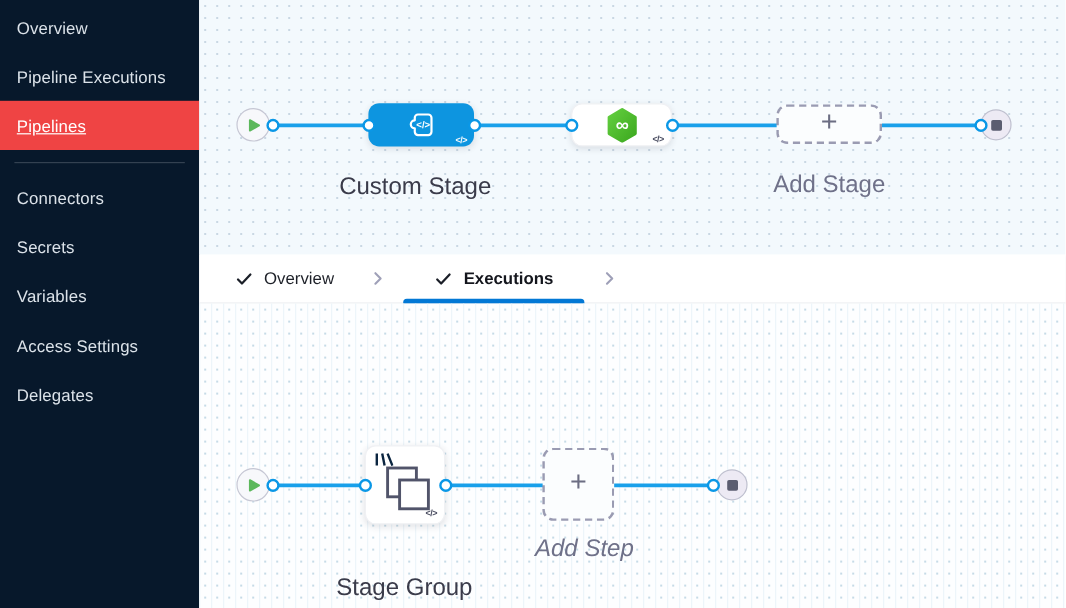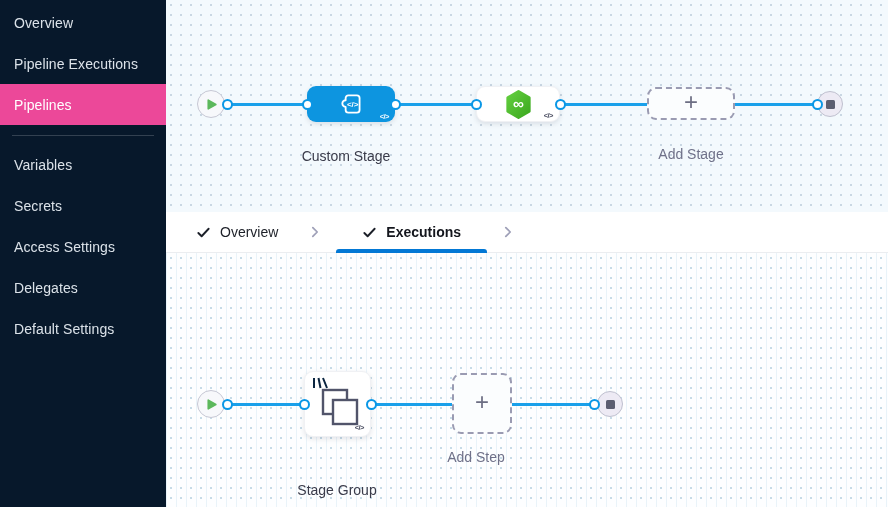--- a/index.html
+++ b/index.html
@@ -23,7 +23,7 @@
     height: 41px; display: flex; align-items: center;
     padding-left: 14px; cursor: pointer; letter-spacing: .1px;
   }
-  .nav-item.active { background: #ec4899; color: #ffffff; }
+  .nav-item.active { background: #ef4444; color: #ffffff; text-decoration: underline; }
   .side-divider { height: 1px; background: rgba(255,255,255,.18); margin: 10px 12px 8px 12px; }
   .section-label {
     height: 32px; display: flex; align-items: center; padding-left: 14px;

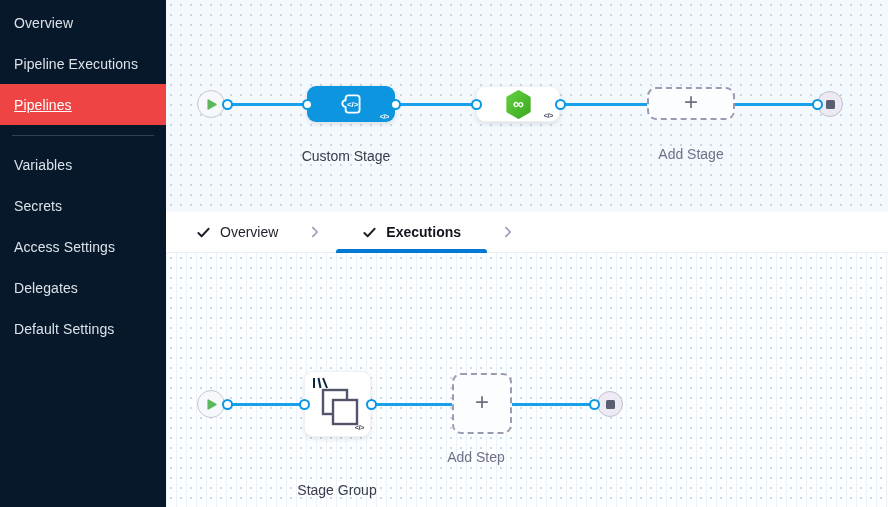--- a/index.html
+++ b/index.html
@@ -120,6 +120,7 @@
     <div class="nav-item">Pipeline Executions</div>
     <div class="nav-item active">Pipelines</div>
     <div class="side-divider"></div>
+    <div class="nav-item">Connectors</div>
     <div class="nav-item">Variables</div>
     <div class="nav-item">Secrets</div>
     <div class="nav-item">Access Settings</div>

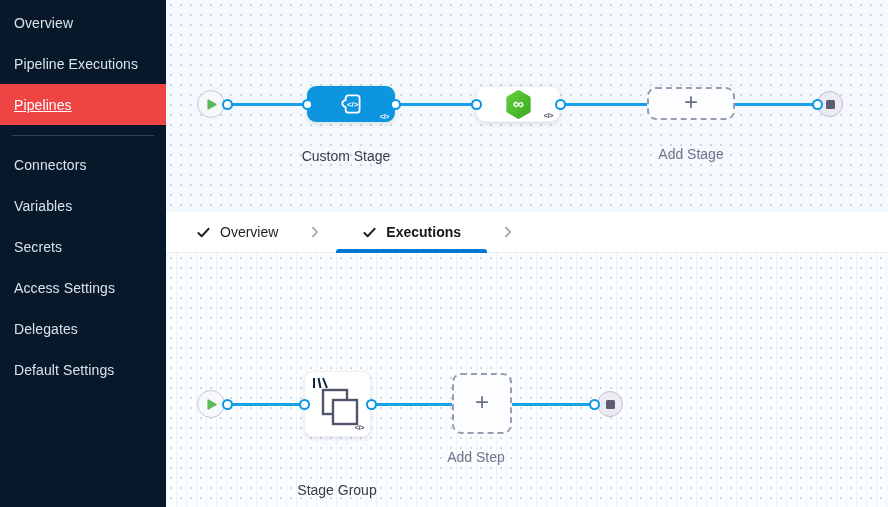--- a/index.html
+++ b/index.html
@@ -87,7 +87,7 @@
 
   .node-label {
     position: absolute; width: 150px; text-align: center;
-    font-size: 14px; color: #3a3b4a; line-height: 21px;
+    font-size: 20px; color: #3a3b4a; line-height: 21px;
   }
   .node-label.muted { color: #6f7189; text-align: center; }
 

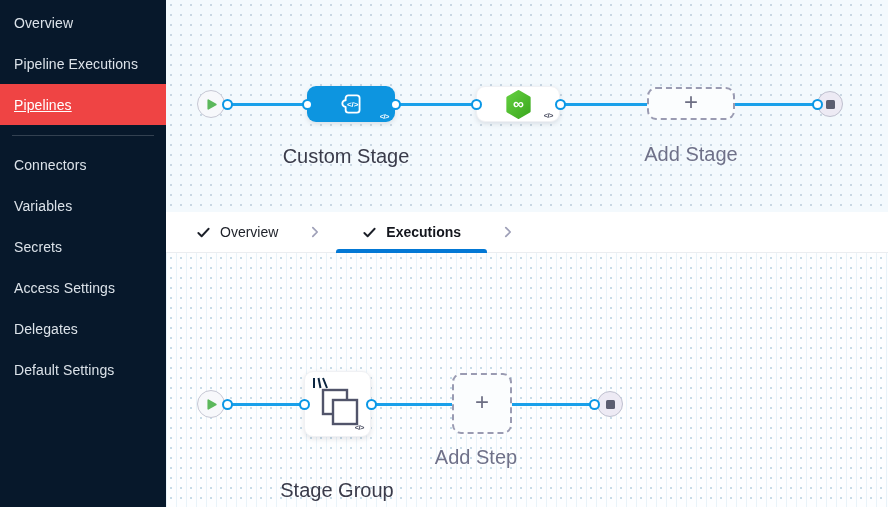--- a/index.html
+++ b/index.html
@@ -121,8 +121,8 @@
     <div class="nav-item active">Pipelines</div>
     <div class="side-divider"></div>
     <div class="nav-item">Connectors</div>
+    <div class="nav-item">Secrets</div>
     <div class="nav-item">Variables</div>
-    <div class="nav-item">Secrets</div>
     <div class="nav-item">Access Settings</div>
     <div class="nav-item">Delegates</div>
     <div class="nav-item">Default Settings</div>

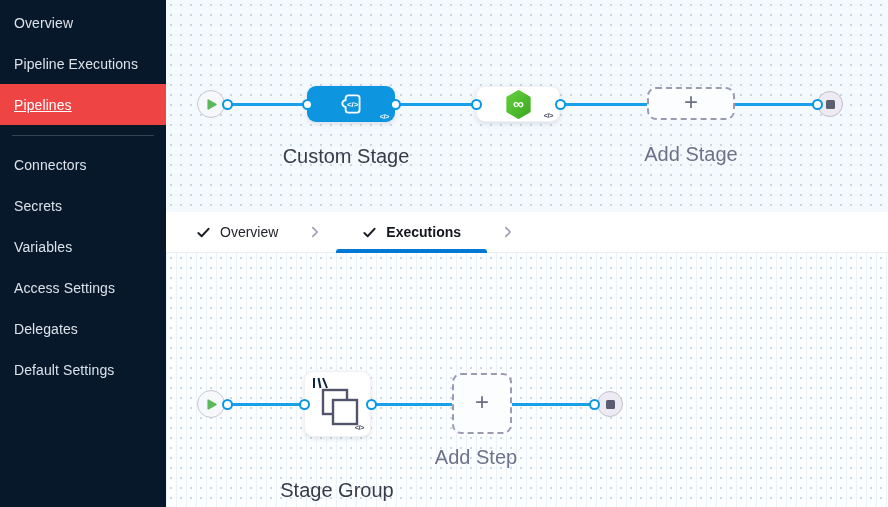--- a/index.html
+++ b/index.html
@@ -125,7 +125,6 @@
     <div class="nav-item">Variables</div>
     <div class="nav-item">Access Settings</div>
     <div class="nav-item">Delegates</div>
-    <div class="nav-item">Default Settings</div>
   </aside>
 
   <main class="main">

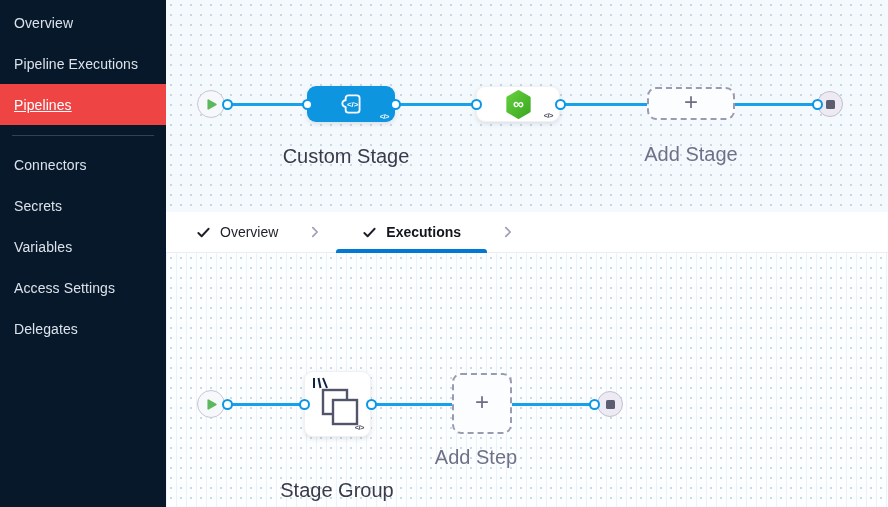--- a/index.html
+++ b/index.html
@@ -241,7 +241,7 @@
       <div class="node-label" style="left:96px; top:209px;margin-top:18px;">
         <div>Stage Group</div>
       </div>
-      <div class="node-label muted" style="left:235px; top:194px;">Add Step</div>
+      <div class="node-label muted" style="left:246px; top:194px;font-style:italic;">Add Step</div>
     </section>
 
   </main>

